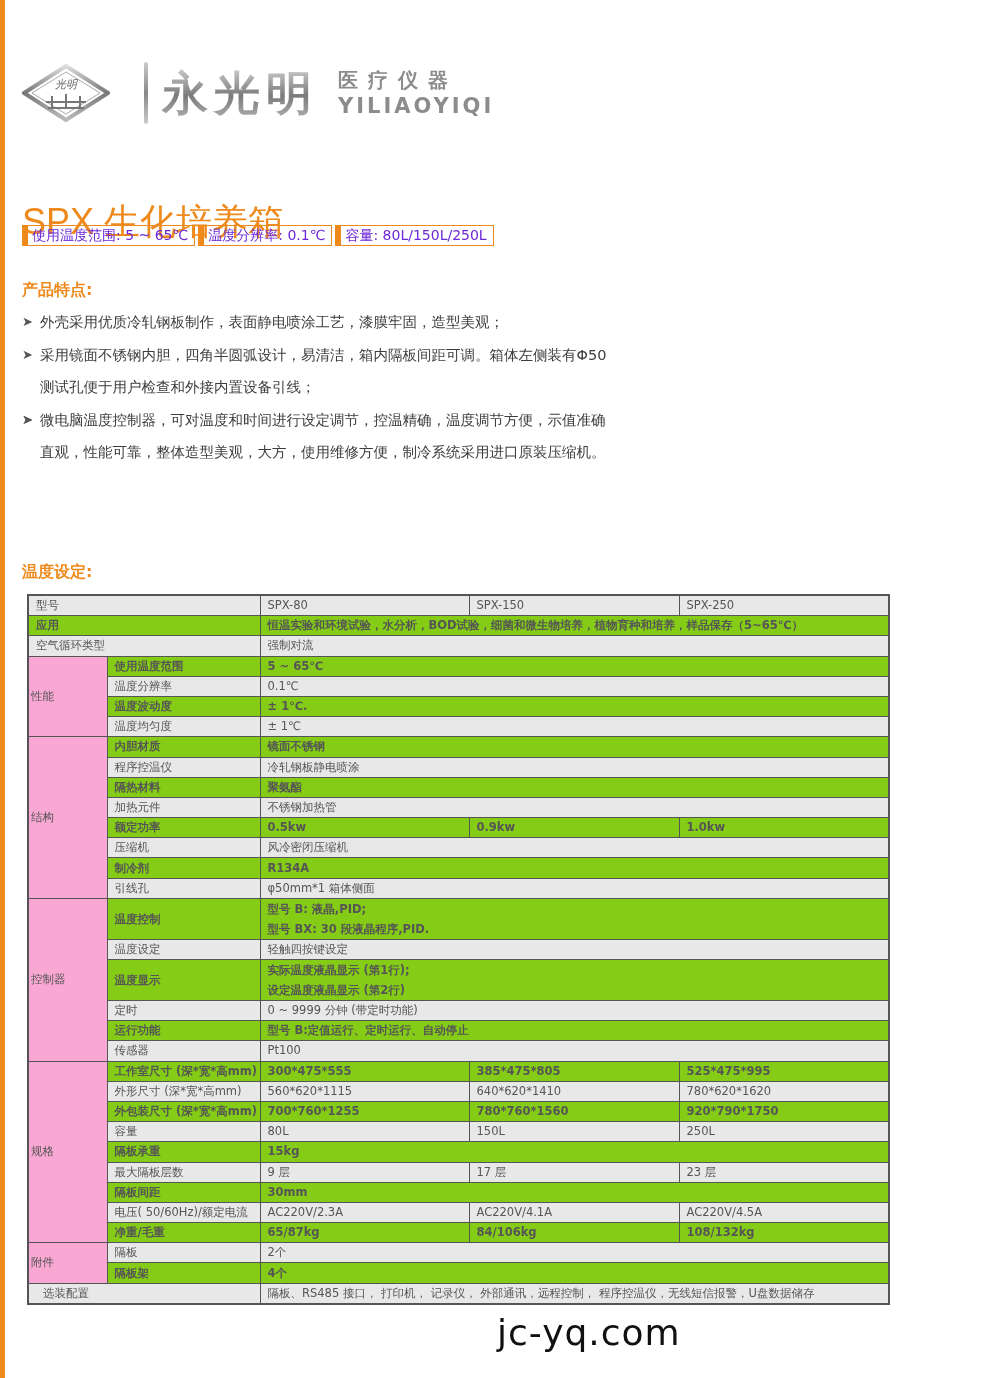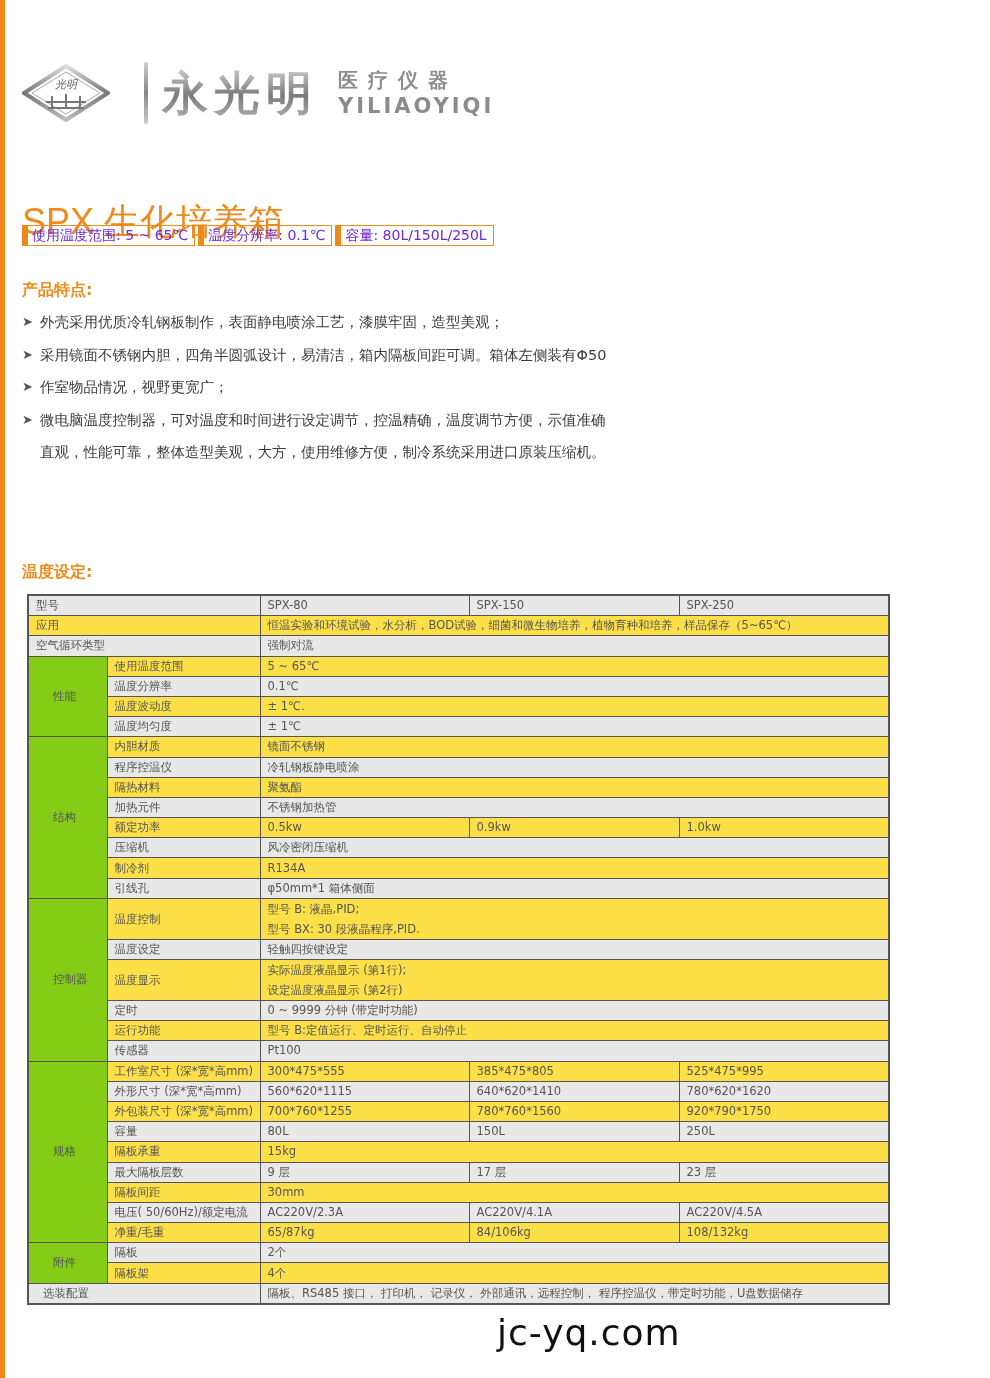--- a/index.html
+++ b/index.html
@@ -82,6 +82,7 @@
   <div class="feat">
     <span class="arrow">➤</span>
     <div>采用镜面不锈钢内胆，四角半圆弧设计，易清洁，箱内隔板间距可调。箱体左侧装有Φ50</div>
+    <div>测试孔便于用户检查和外接内置设备引线；</div>
   </div>
   <div class="feat">
     <span class="arrow">➤</span>

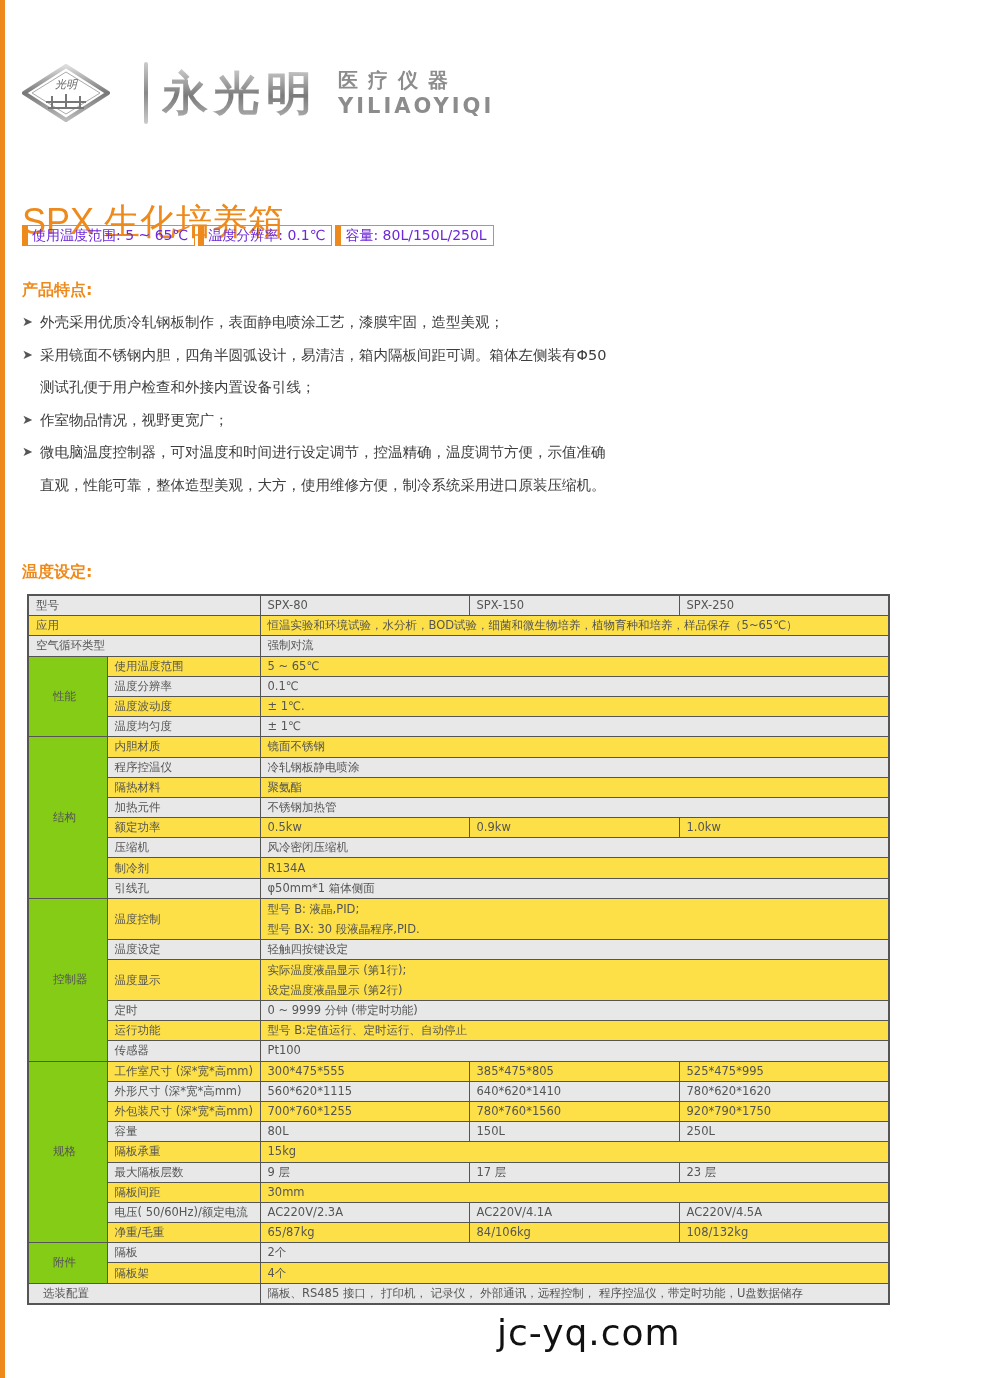--- a/index.html
+++ b/index.html
@@ -86,7 +86,6 @@
   </div>
   <div class="feat">
     <span class="arrow">➤</span>
-    <div>作室物品情况，视野更宽广；</div>
   </div>
   <div class="feat">
     <span class="arrow">➤</span>

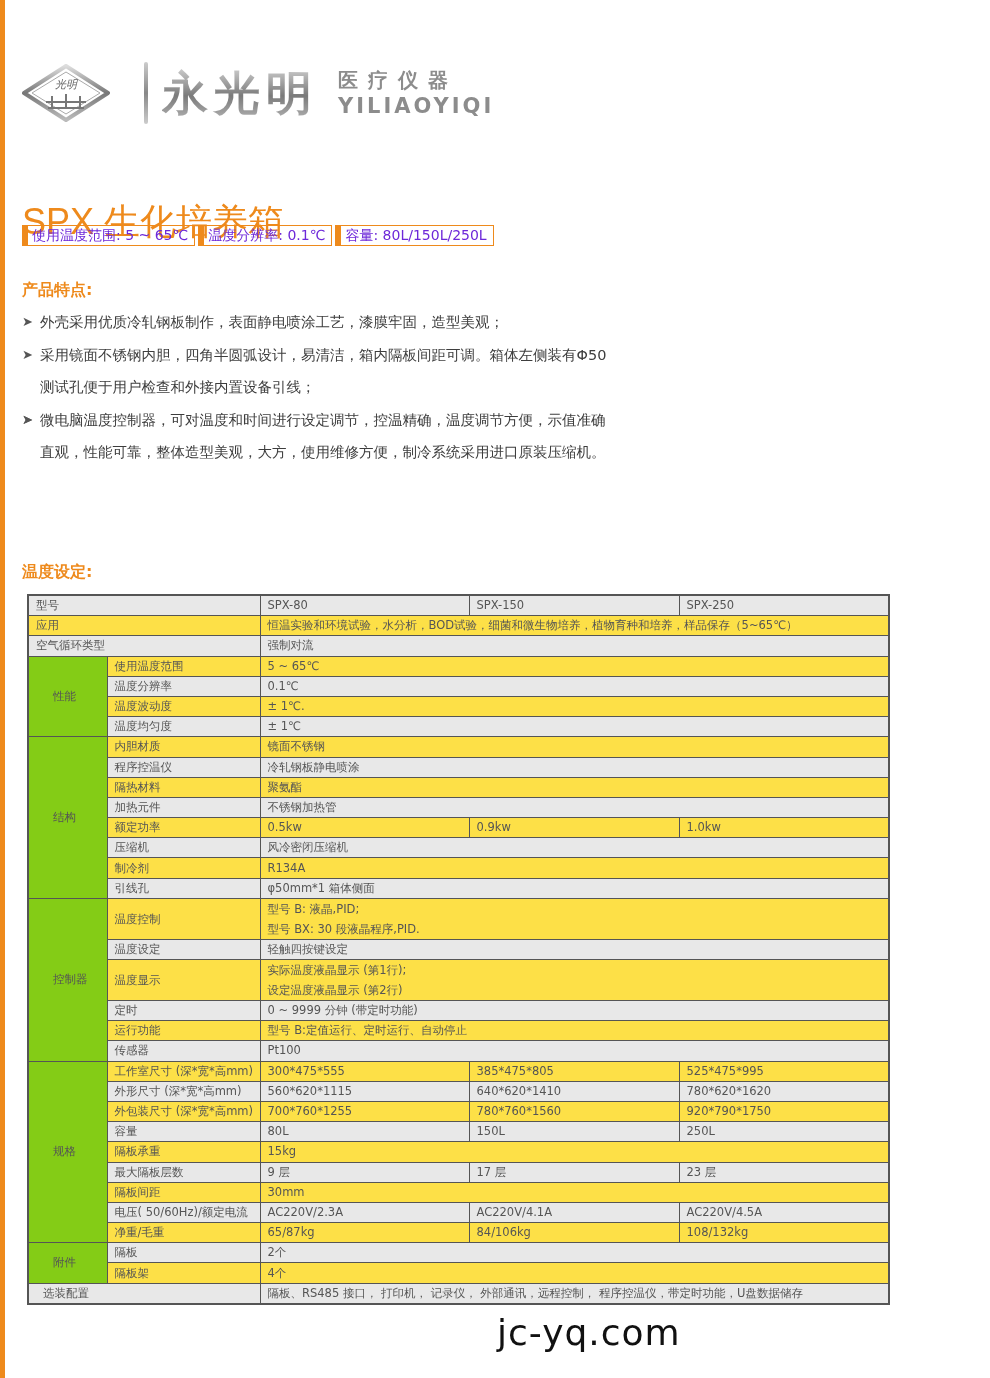--- a/index.html
+++ b/index.html
@@ -35,7 +35,7 @@
     font-size:11.5px; color:#555; border:2px solid #555; }
   table.spec td { border:1.5px solid #555; height:19.2px; padding:0 0 0 7px; white-space:nowrap; overflow:hidden; line-height:13px; }
   table.spec td.g { background:#e8e8e8;margin-top:46px; }
-  table.spec td.w { background:#fde047; }
+  table.spec td.w { background:#84cc16;font-weight:bold; }
   table.spec td.grp { background:#84cc16; padding-left:24px; }
   table.spec td.tall { height:40px; line-height:20px; }
 

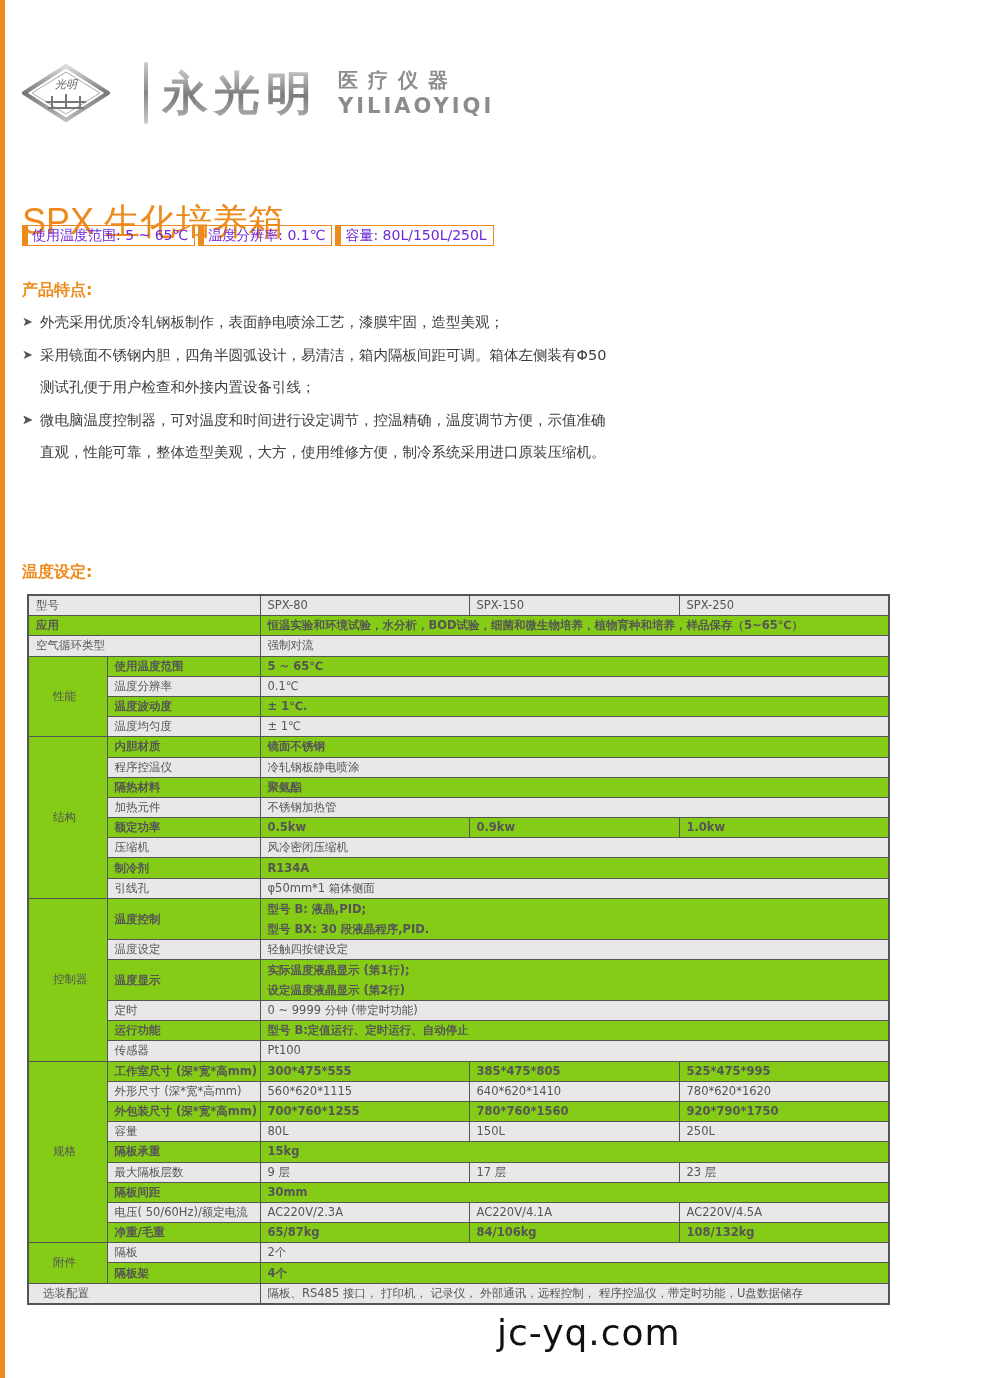--- a/index.html
+++ b/index.html
@@ -36,7 +36,7 @@
   table.spec td { border:1.5px solid #555; height:19.2px; padding:0 0 0 7px; white-space:nowrap; overflow:hidden; line-height:13px; }
   table.spec td.g { background:#e8e8e8;margin-top:46px; }
   table.spec td.w { background:#84cc16;font-weight:bold; }
-  table.spec td.grp { background:#84cc16; padding-left:24px; }
+  table.spec td.grp { background:#f9a8d4; padding-left:2px; }
   table.spec td.tall { height:40px; line-height:20px; }
 
   .footer-url { position:absolute; left:497px; top:1310px; font-size:36px; color:#111; font-family:"DejaVu Sans", sans-serif; letter-spacing:1px; line-height:46px; }

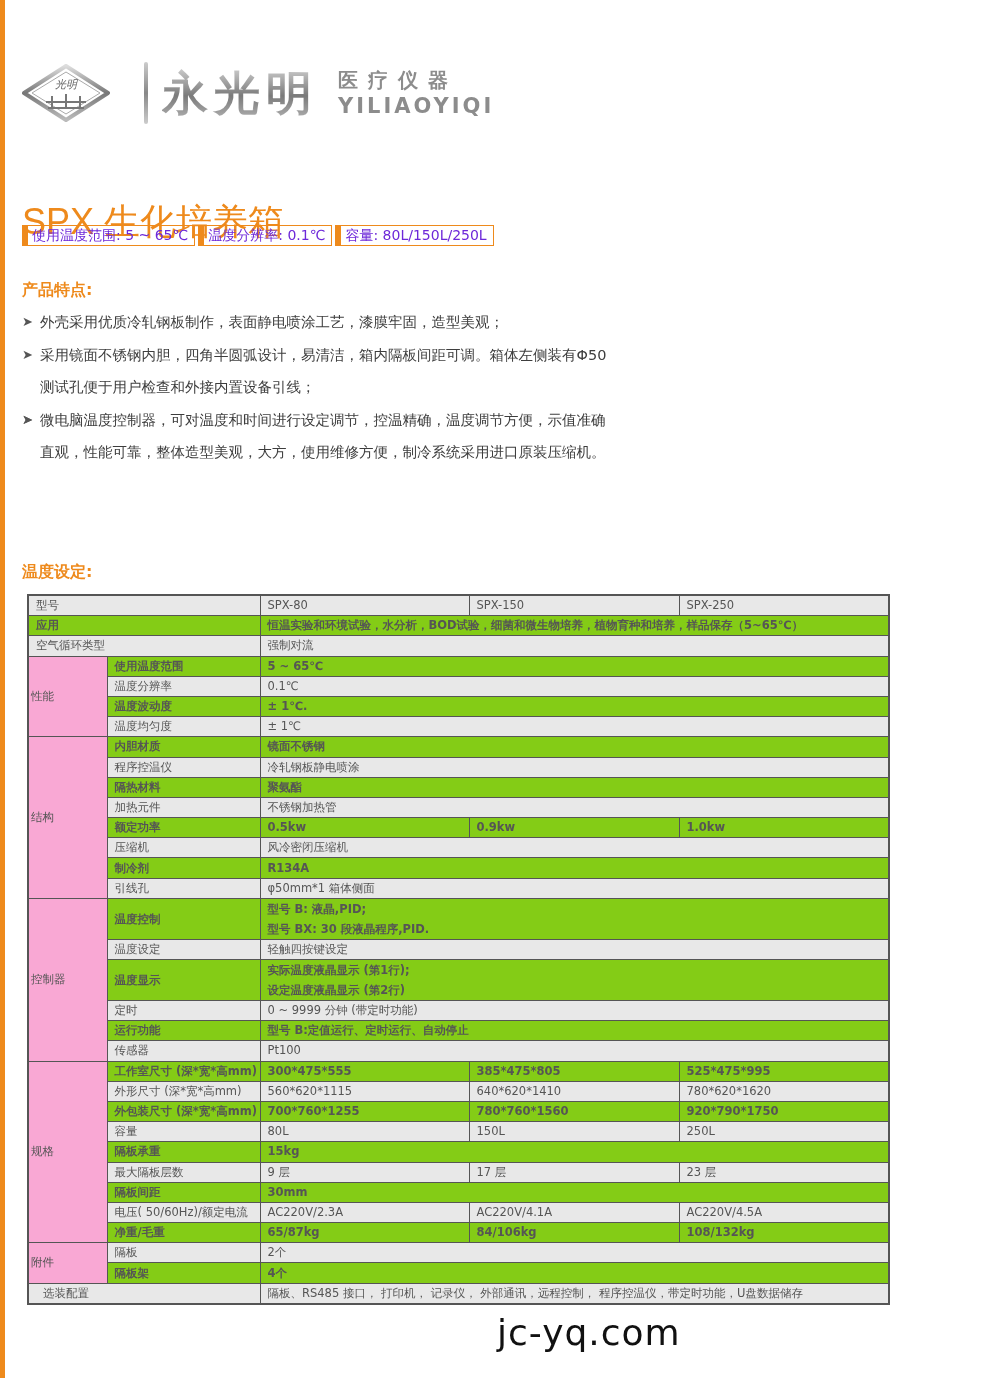--- a/index.html
+++ b/index.html
@@ -270,7 +270,7 @@
 
   <tr>
     <td class="g" colspan="2" style="padding-left:14px;">选装配置</td>
-    <td class="g" colspan="3">隔板、RS485 接口， 打印机， 记录仪， 外部通讯，远程控制， 程序控温仪，带定时功能，U盘数据储存</td>
+    <td class="g" colspan="3">隔板、RS485 接口， 打印机， 记录仪， 外部通讯，远程控制， 程序控温仪，无线短信报警，U盘数据储存</td>
   </tr>
 </tbody>
   </table>

